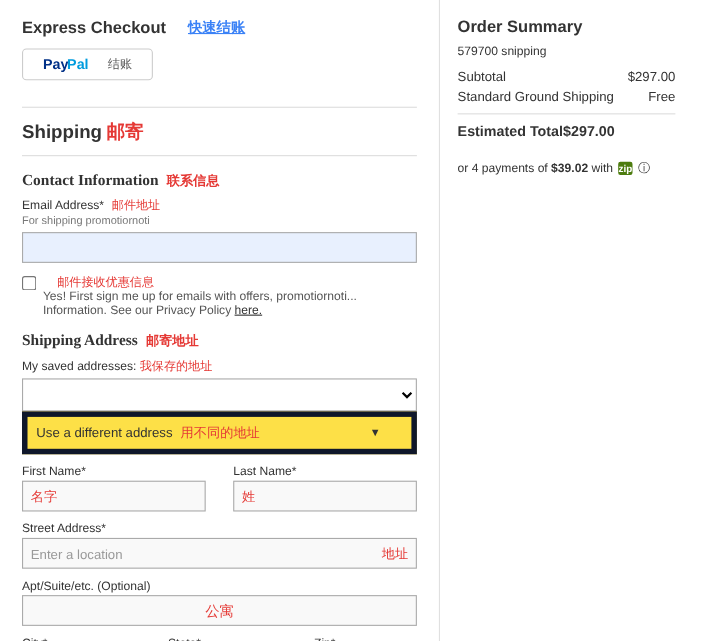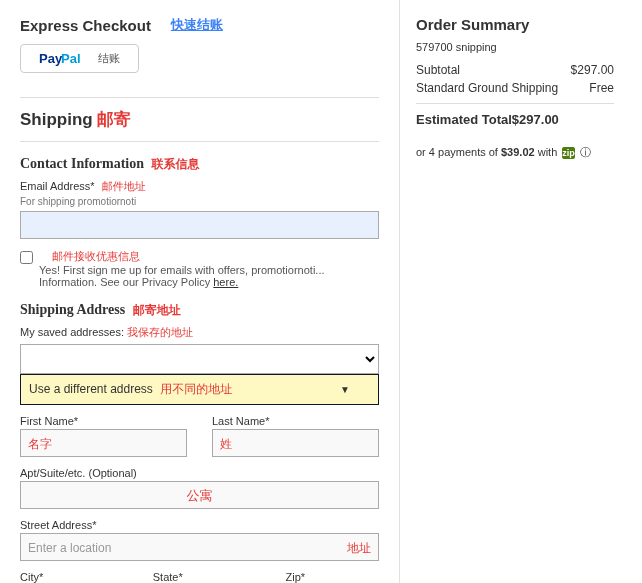--- a/index.html
+++ b/index.html
@@ -297,7 +297,7 @@
     </select>
     
     <div style="position:relative; margin-top:-10px; margin-bottom:10px;">
-      <div style="border:1px solid #0f172a; padding:6px 28px 6px 8px; font-size:12px; background:#fef9c3; cursor:pointer; display:flex; justify-content:space-between; align-items:center;">
+      <div style="border:5px solid #0f172a; padding:6px 28px 6px 8px; font-size:12px; background:#fde047; cursor:pointer; display:flex; justify-content:space-between; align-items:center;">
         <span>
           <span>Use a different address</span>
           <span style="color:#e53935; margin-left:4px;">用不同的地址</span>

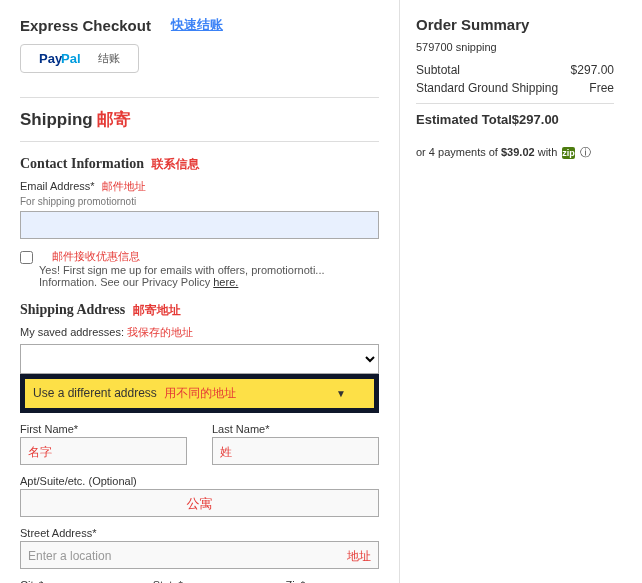--- a/index.html
+++ b/index.html
@@ -326,20 +326,20 @@
 
     
     <div class="full-field">
-      <label class="field-label">Apt/Suite/etc. (Optional)</label>
-      <div class="input-wrap" style="position:relative;">
-        <input type="text" value="" style="width: 100%;">
-        <span style="position:absolute; left:50%; top:50%; transform:translate(-50%,-50%); font-size:13px; color:#e53935; pointer-events:none;">公寓</span>
-      </div>
-    </div>
-
-    
-    <div class="full-field">
       <label class="field-label">Street Address*</label>
       <div class="input-wrap" style="position:relative;">
         <input type="text" value="" style="width: 100%;">
         <span style="position:absolute; left:8px; top:50%; transform:translateY(-50%); font-size:12px; color:#999; pointer-events:none;">Enter a location</span>
         <span style="position:absolute; right:8px; top:50%; transform:translateY(-50%); font-size:12px; color:#e53935; pointer-events:none;">地址</span>
+      </div>
+    </div>
+
+    
+    <div class="full-field">
+      <label class="field-label">Apt/Suite/etc. (Optional)</label>
+      <div class="input-wrap" style="position:relative;">
+        <input type="text" value="" style="width: 100%;">
+        <span style="position:absolute; left:50%; top:50%; transform:translate(-50%,-50%); font-size:13px; color:#e53935; pointer-events:none;">公寓</span>
       </div>
     </div>
 

